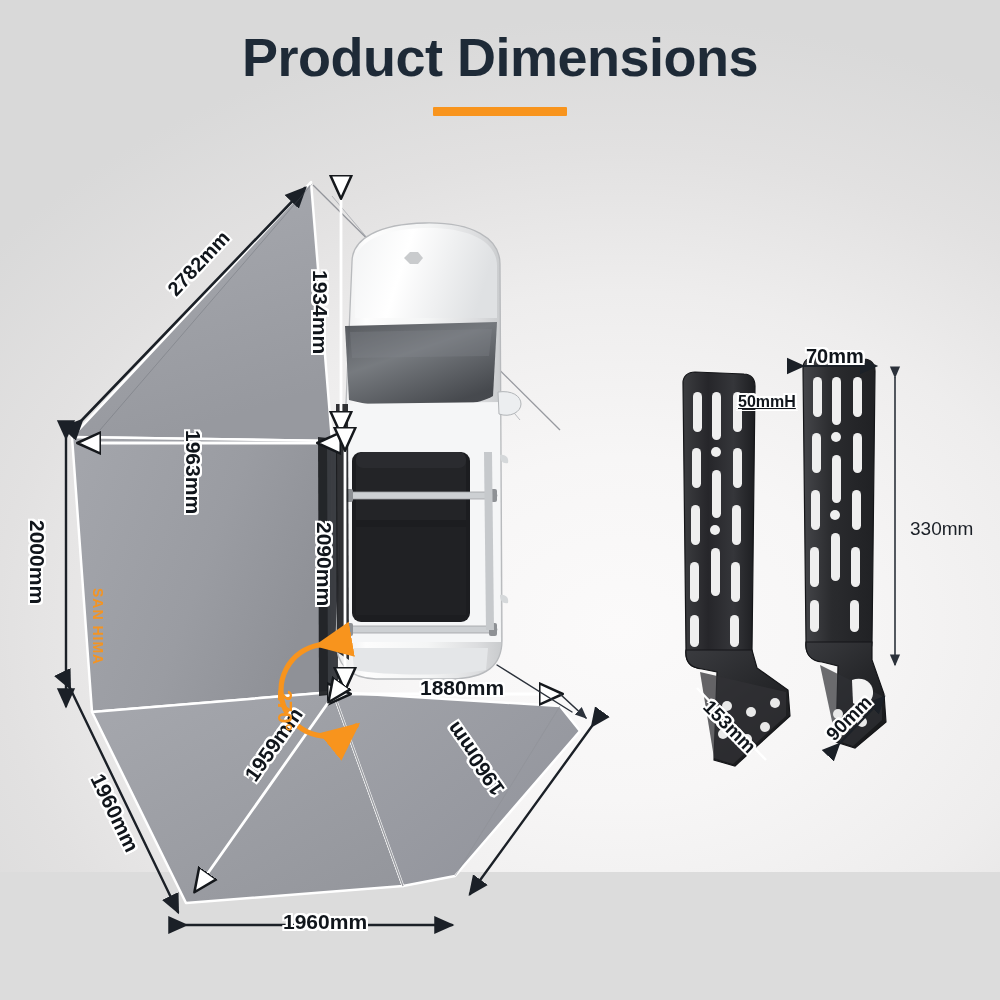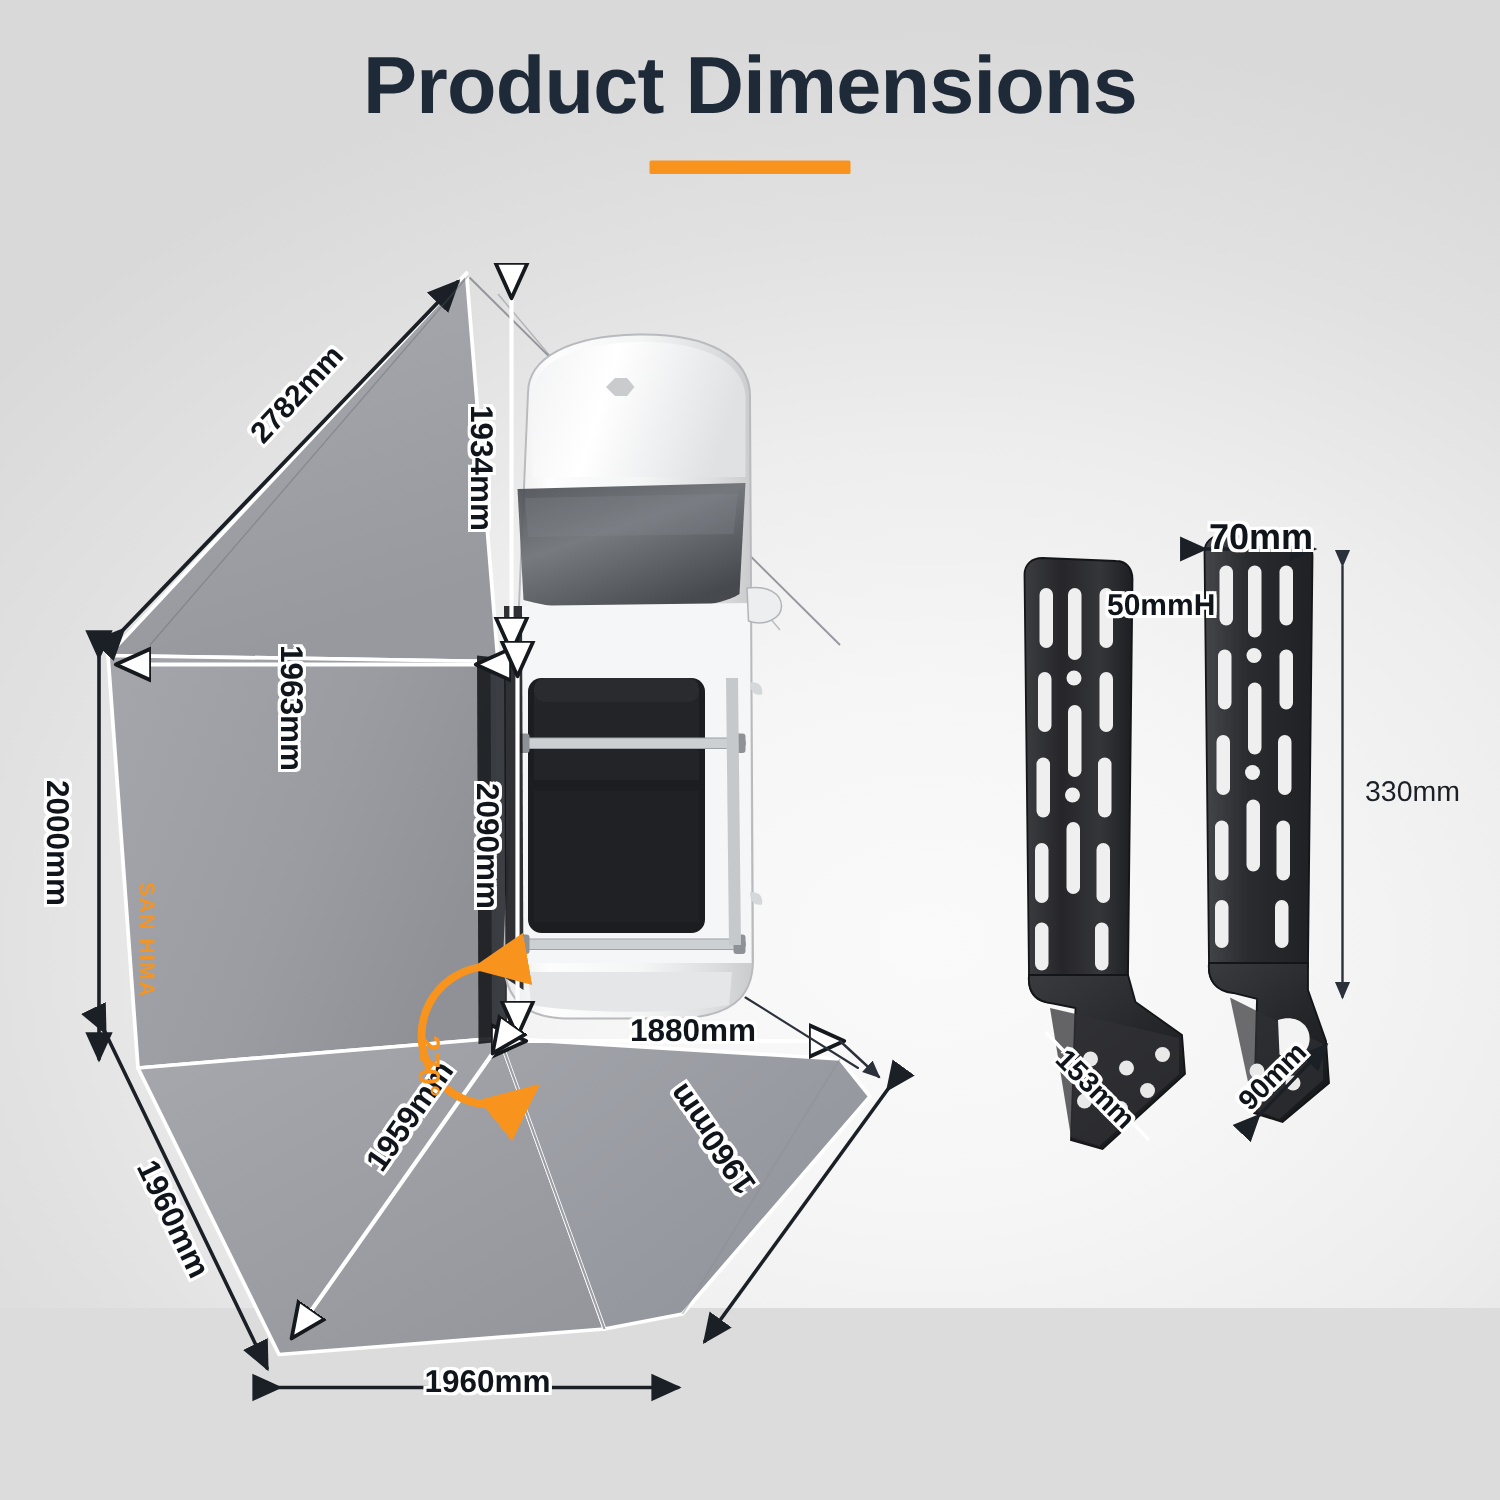--- a/index.html
+++ b/index.html
@@ -311,7 +311,7 @@
 
   <div class="lbl orange plain" style="left:106px;top:588px;font-size:14px;font-weight:bold;letter-spacing:1px;transform:rotate(90deg);transform-origin:left top;opacity:0.95;">SAN HIMA</div>
 
-  <div class="lbl" style="left:806px;top:345px;font-size:24px;">70mm</div>
+  <div class="lbl" style="left:806px;top:345px;font-size:20px;">70mm</div>
 
   <div class="lbl" style="left:738px;top:393px;font-size:20px;">50mmH</div>
 

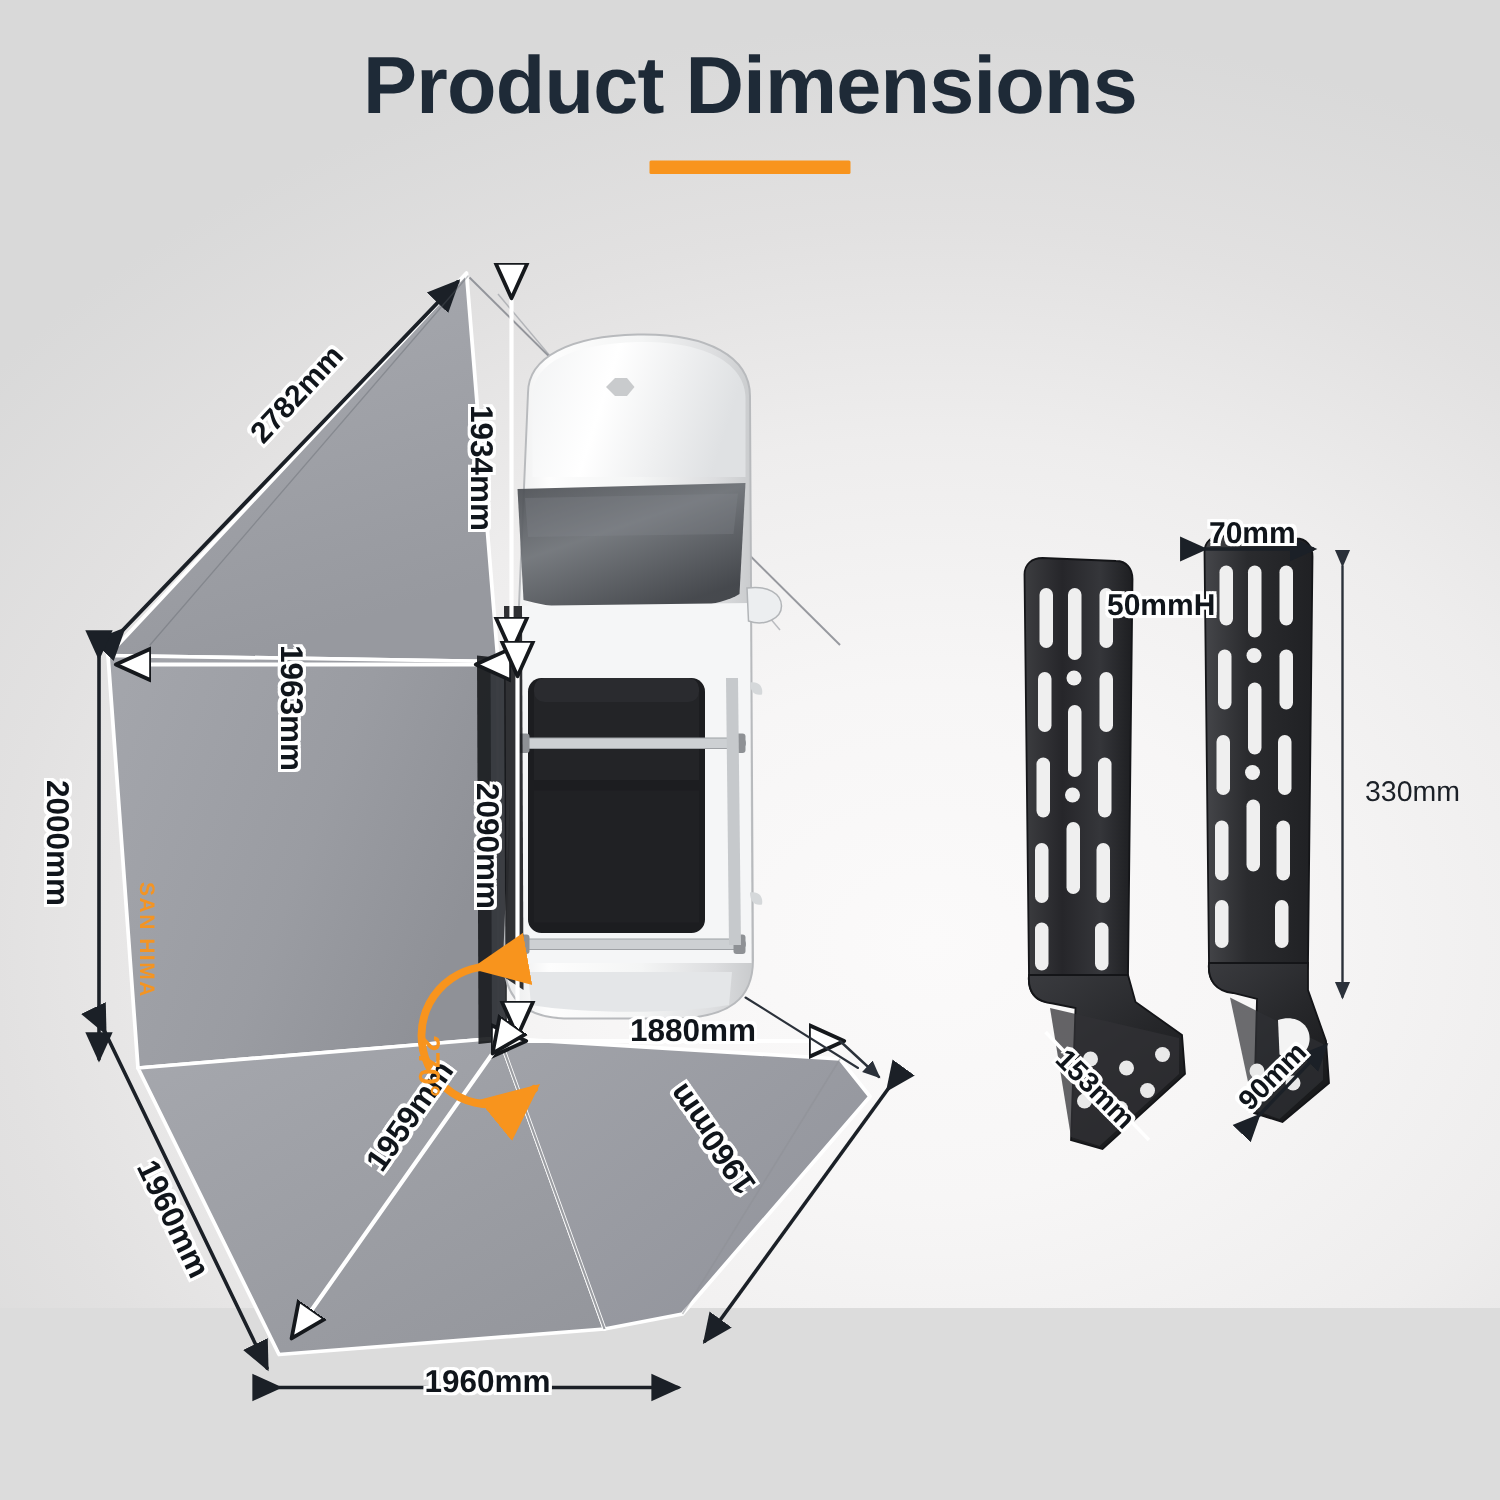--- a/index.html
+++ b/index.html
@@ -313,7 +313,7 @@
 
   <div class="lbl" style="left:806px;top:345px;font-size:20px;">70mm</div>
 
-  <div class="lbl" style="left:738px;top:393px;font-size:20px;">50mmH</div>
+  <div class="lbl" style="left:738px;top:393px;font-size:16px;text-decoration:underline;">50mmH</div>
 
   <div class="lbl plain" style="left:910px;top:518px;font-size:19px;font-weight:normal;color:#1b2027;">330mm</div>
 

